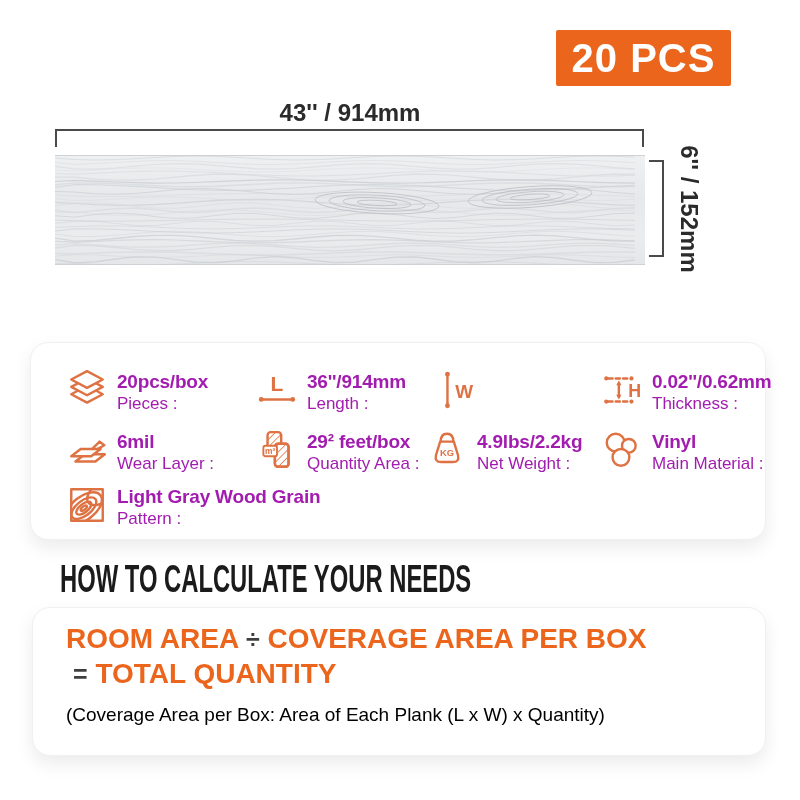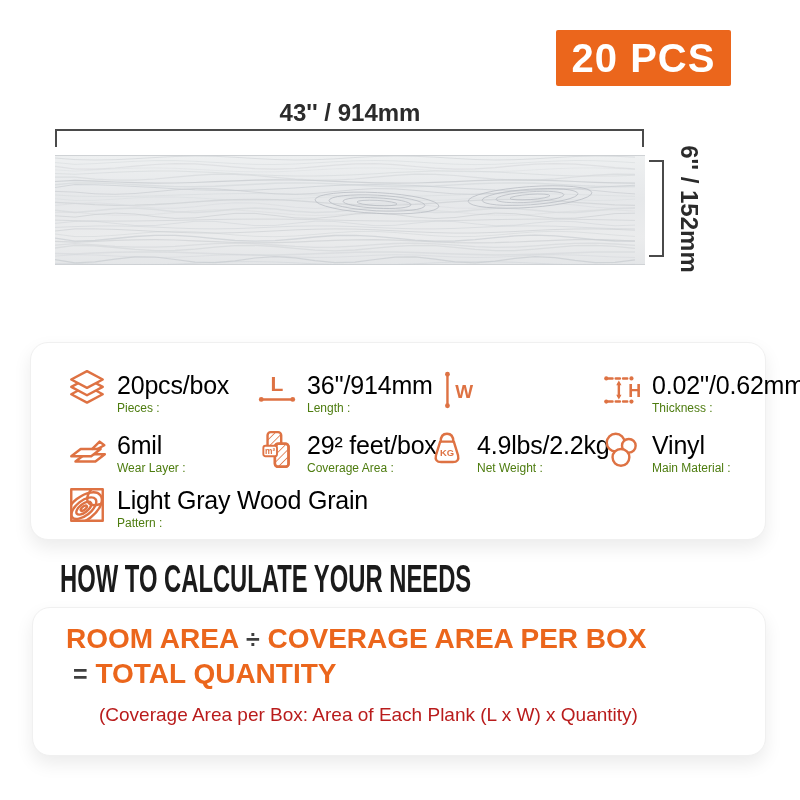--- a/index.html
+++ b/index.html
@@ -43,7 +43,7 @@
   .spec{position:absolute;display:flex;align-items:flex-start;}
   .spec svg{width:42px;height:42px;flex:none;}
   .spec-text{margin-left:9px;padding-top:2px;}
-  .spec-value{font-size:25px;font-weight:400;color:#000000;letter-spacing:-0.2px;white-space:nowrap;}
+  .spec-value{font-size:19px;font-weight:700;color:#a21caf;letter-spacing:-0.2px;white-space:nowrap;}
   .spec-label{font-size:12px;color:#4d7c0f;margin-top:1px;white-space:nowrap;}
 
   

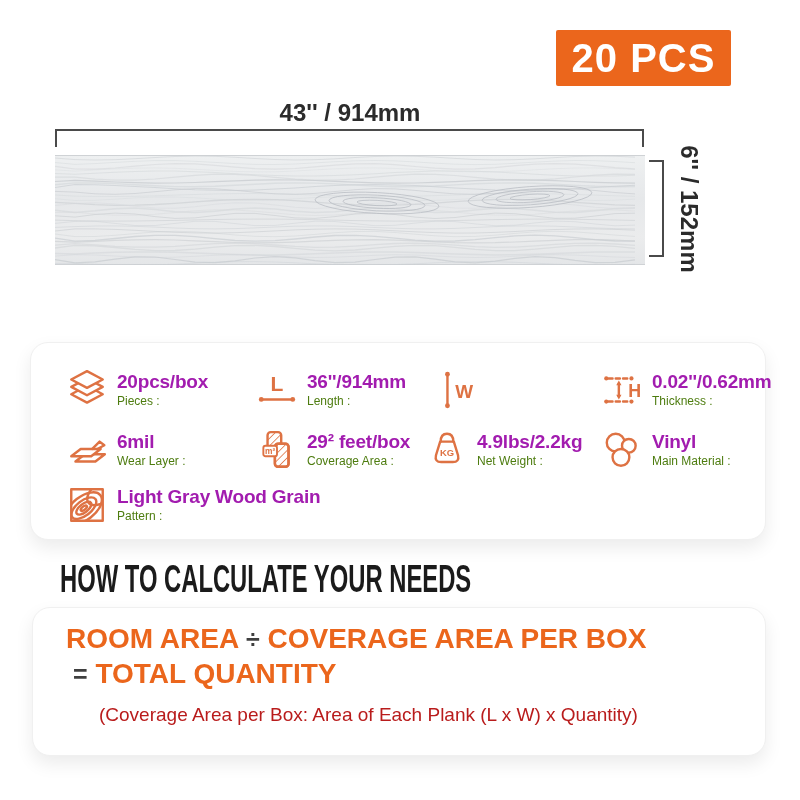--- a/index.html
+++ b/index.html
@@ -44,7 +44,7 @@
   .spec svg{width:42px;height:42px;flex:none;}
   .spec-text{margin-left:9px;padding-top:2px;}
   .spec-value{font-size:19px;font-weight:700;color:#a21caf;letter-spacing:-0.2px;white-space:nowrap;}
-  .spec-label{font-size:12px;color:#4d7c0f;margin-top:1px;white-space:nowrap;}
+  .spec-label{font-size:17px;color:#a21caf;margin-top:1px;white-space:nowrap;}
 
   
   .icon path,.icon line,.icon rect,.icon circle,.icon ellipse{stroke:var(--icon);stroke-width:2.3;fill:none;stroke-linejoin:round;stroke-linecap:round;}

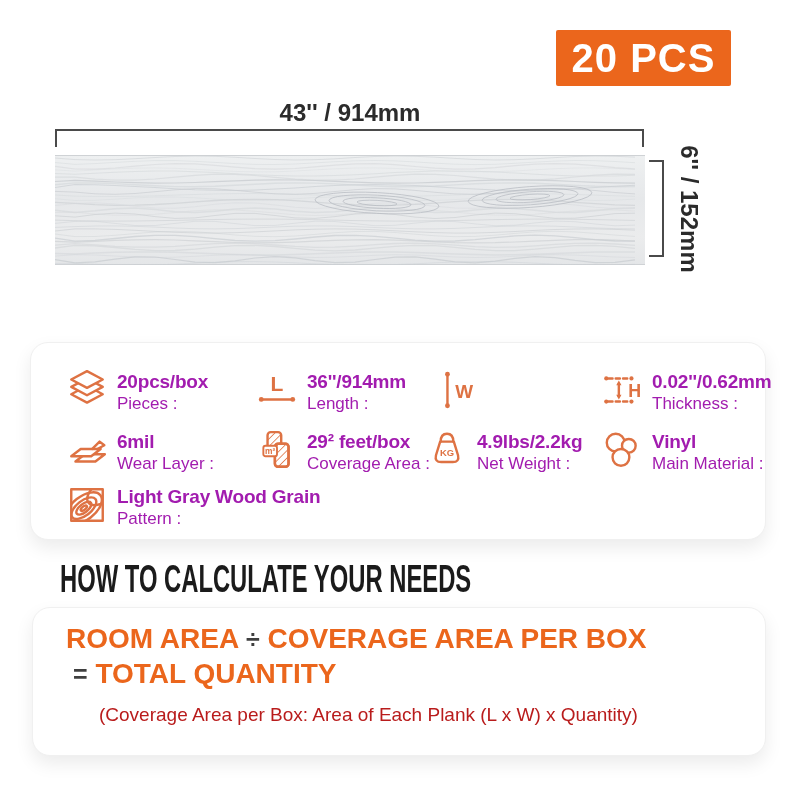--- a/index.html
+++ b/index.html
@@ -198,7 +198,7 @@
       </svg>
       <div class="spec-text">
         <div class="spec-value">29² feet/box</div>
-        <div class="spec-label">Coverage Area :</div>
+        <div class="spec-label">Quantity Area :</div>
       </div>
     </div>
 

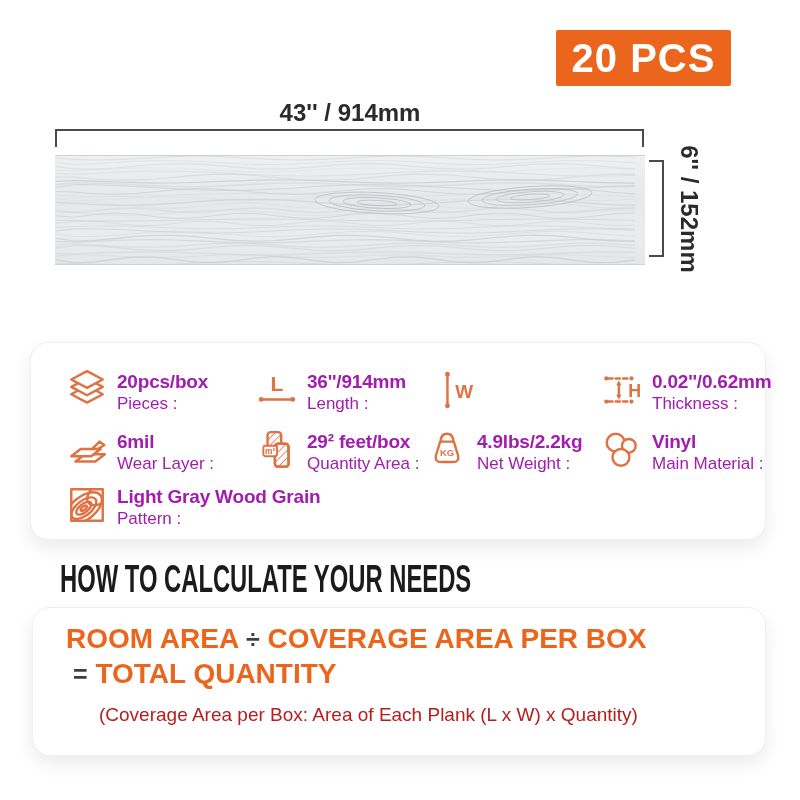--- a/index.html
+++ b/index.html
@@ -57,7 +57,7 @@
   .formula{position:absolute;left:33px;top:15px;font-size:28px;font-weight:700;color:var(--accent);white-space:nowrap;}
   .formula .op{color:#3f3f3f;font-size:25px;}
   .formula.l2{left:40px;top:50px;}
-  .note{position:absolute;left:33px;top:96px;font-size:19px;color:#b91c1c;white-space:nowrap;margin-left:33px;}
+  .note{position:absolute;left:33px;top:96px;font-size:19px;color:#000000;white-space:nowrap;}
 </style>
 </head>
 <body>

